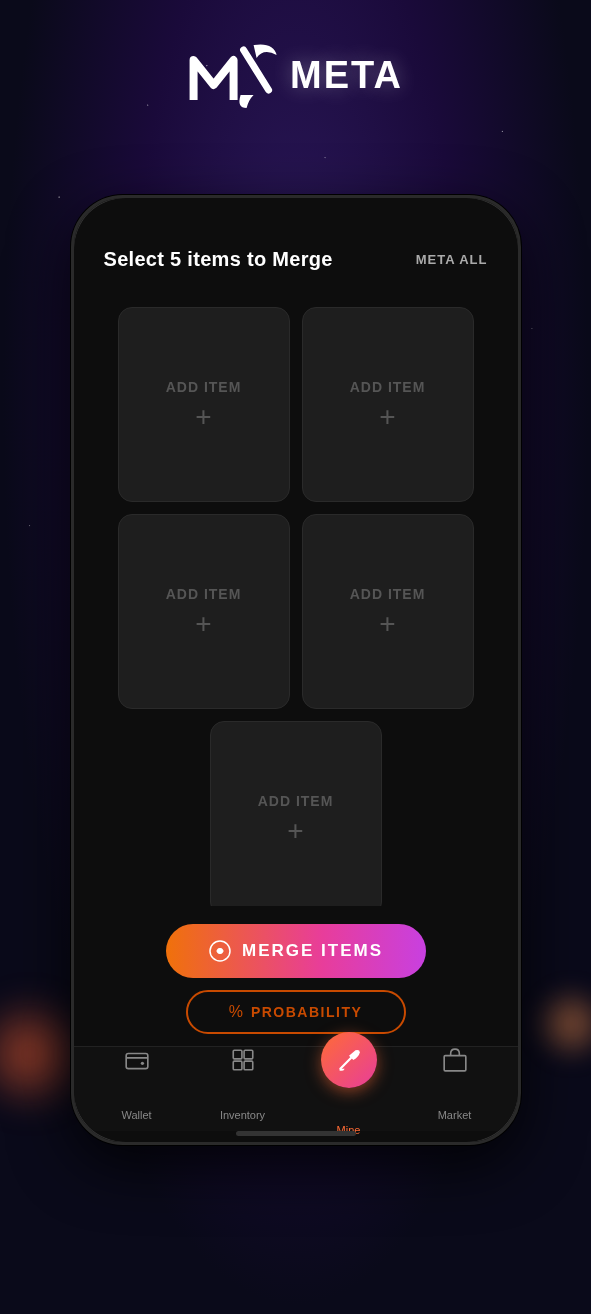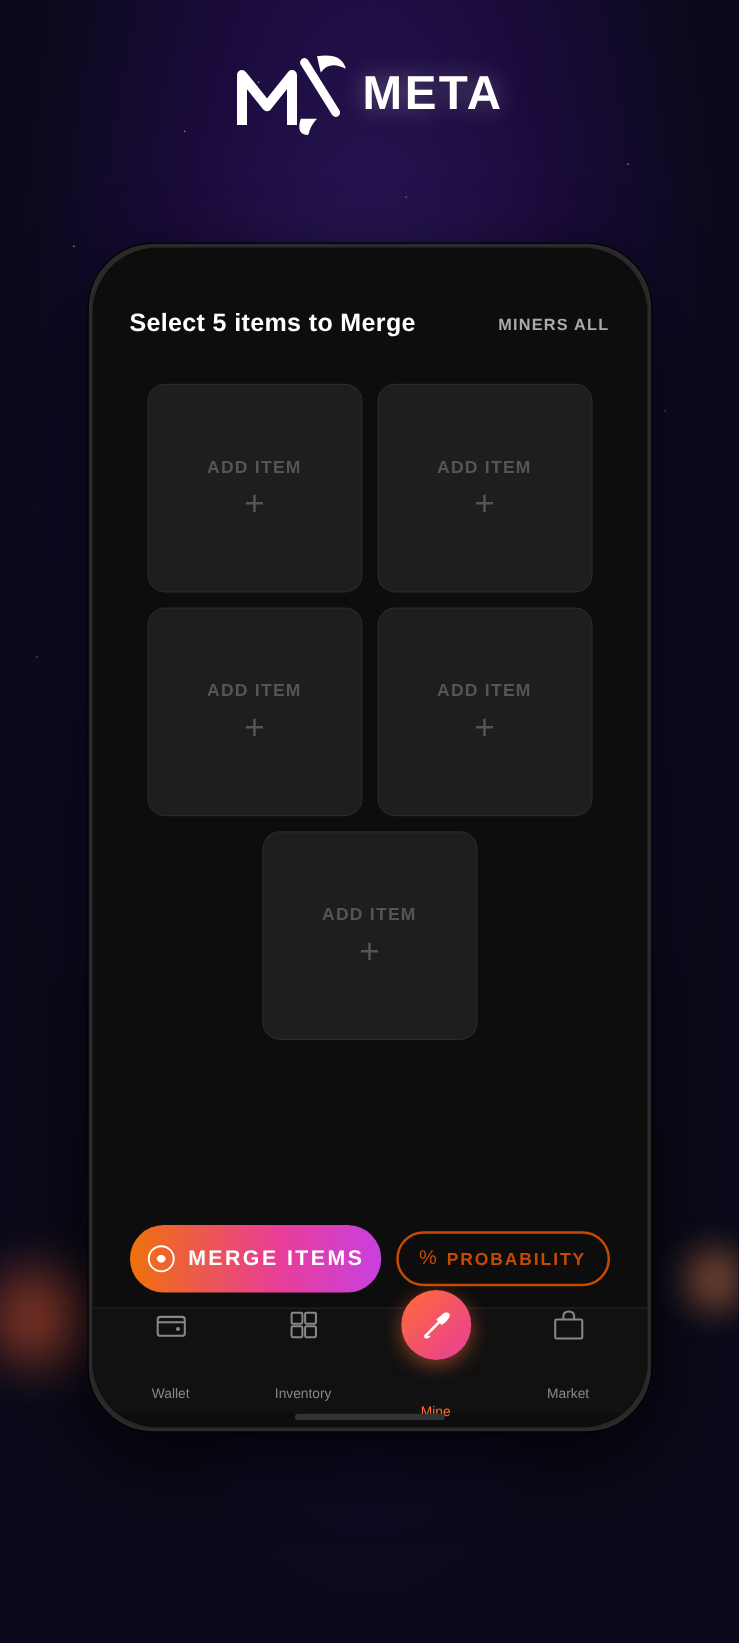--- a/index.html
+++ b/index.html
@@ -405,7 +405,7 @@
 
       <div class="merge-header">
         <span class="merge-title">Select 5 items to Merge</span>
-        <button class="clear-all-btn">MINERS ALL</button>
+        <button class="clear-all-btn">META ALL</button>
       </div>
 
       <div class="items-grid">

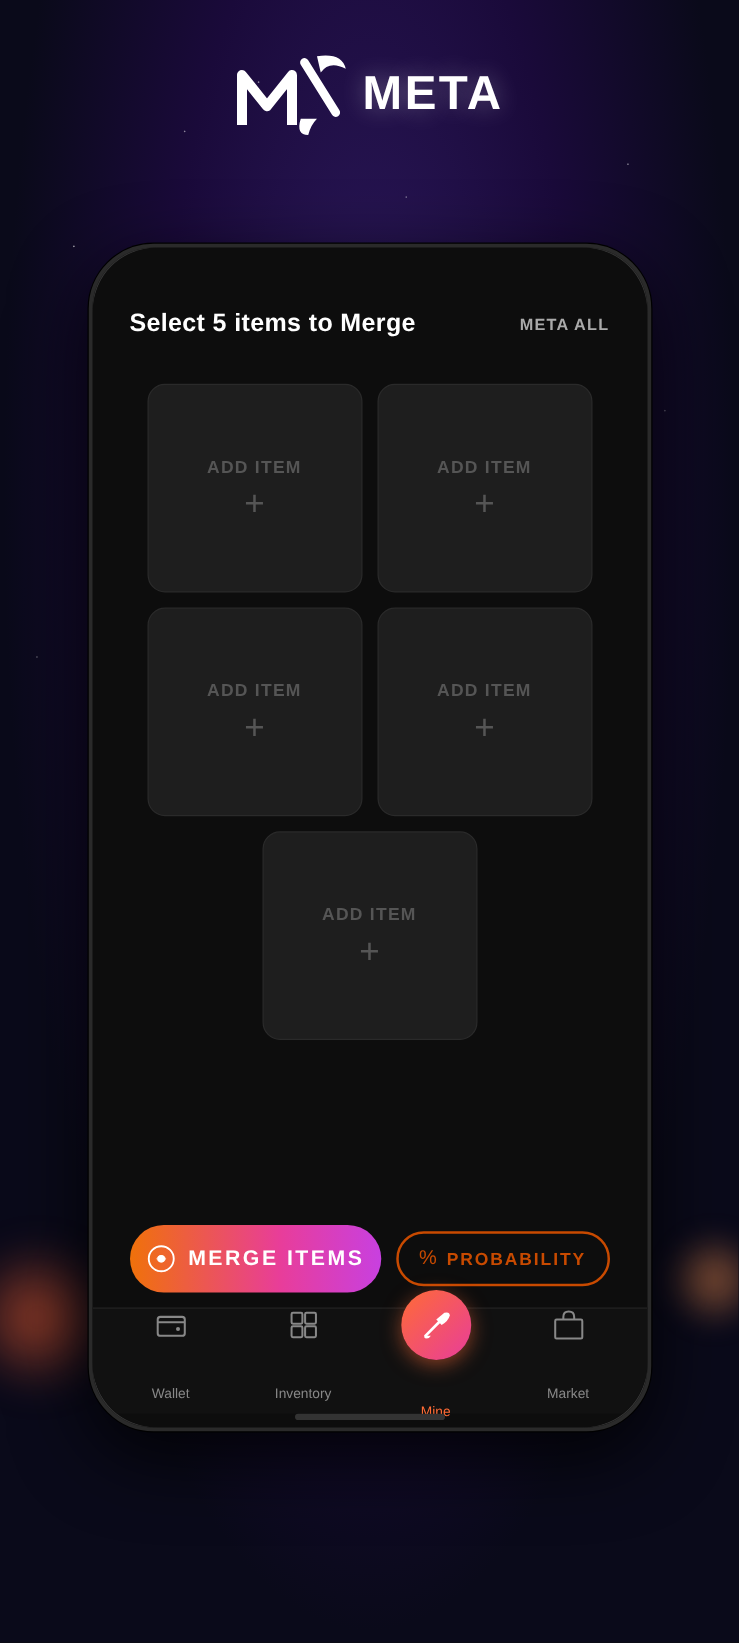--- a/index.html
+++ b/index.html
@@ -213,7 +213,7 @@
 
     .add-item-cell {
       width: 172px;
-      height: 167px;
+      height: 195px;
       background: #1e1e1e;
       border-radius: 14px;
       border: 1px solid #2a2a2a;

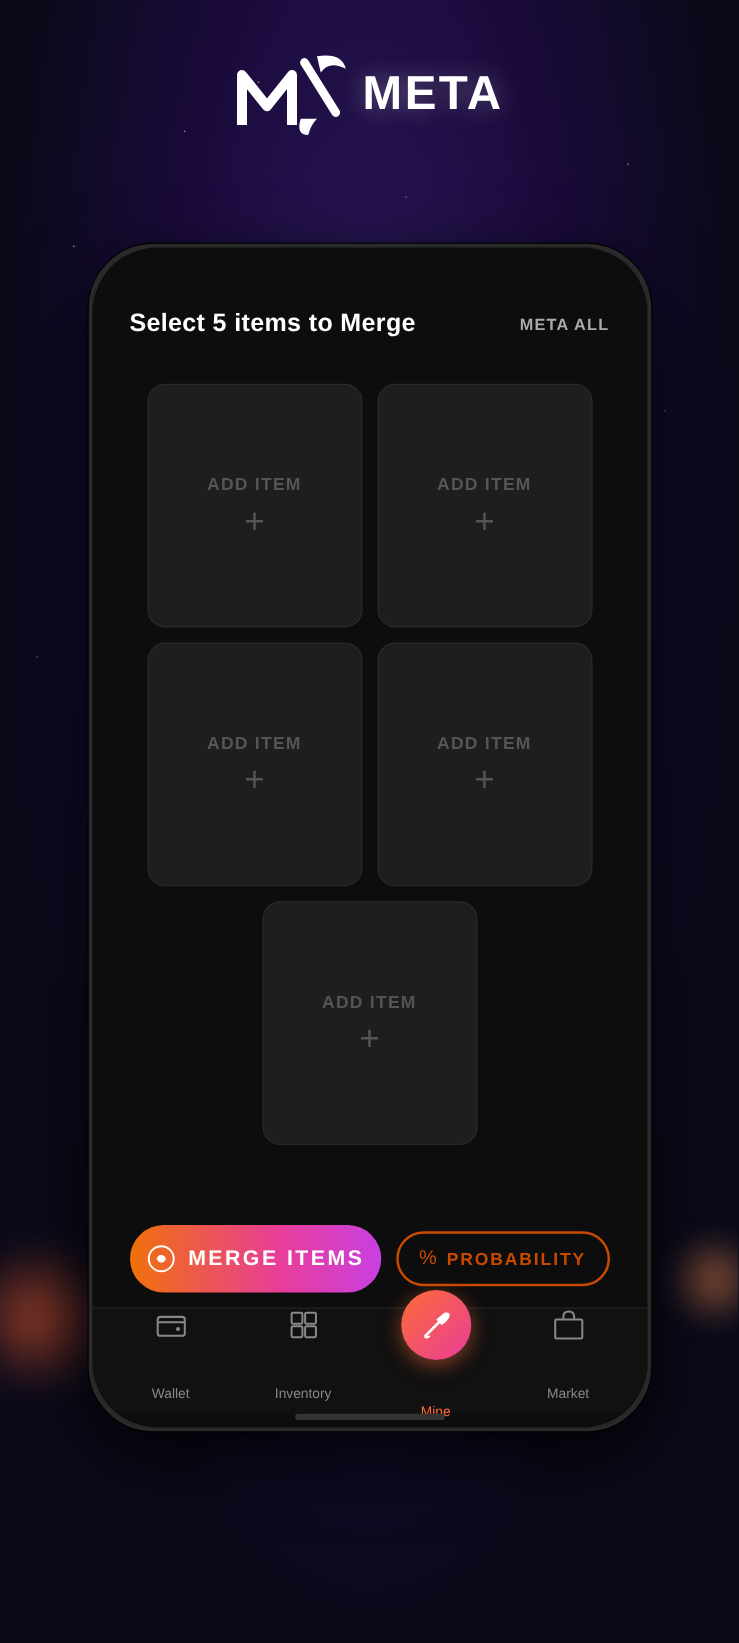--- a/index.html
+++ b/index.html
@@ -244,7 +244,7 @@
     .bottom-actions {
       padding: 18px 30px 12px;
       display: flex;
-      flex-direction: row;
+      flex-direction: column;
       align-items: center;
       gap: 12px;
     }

